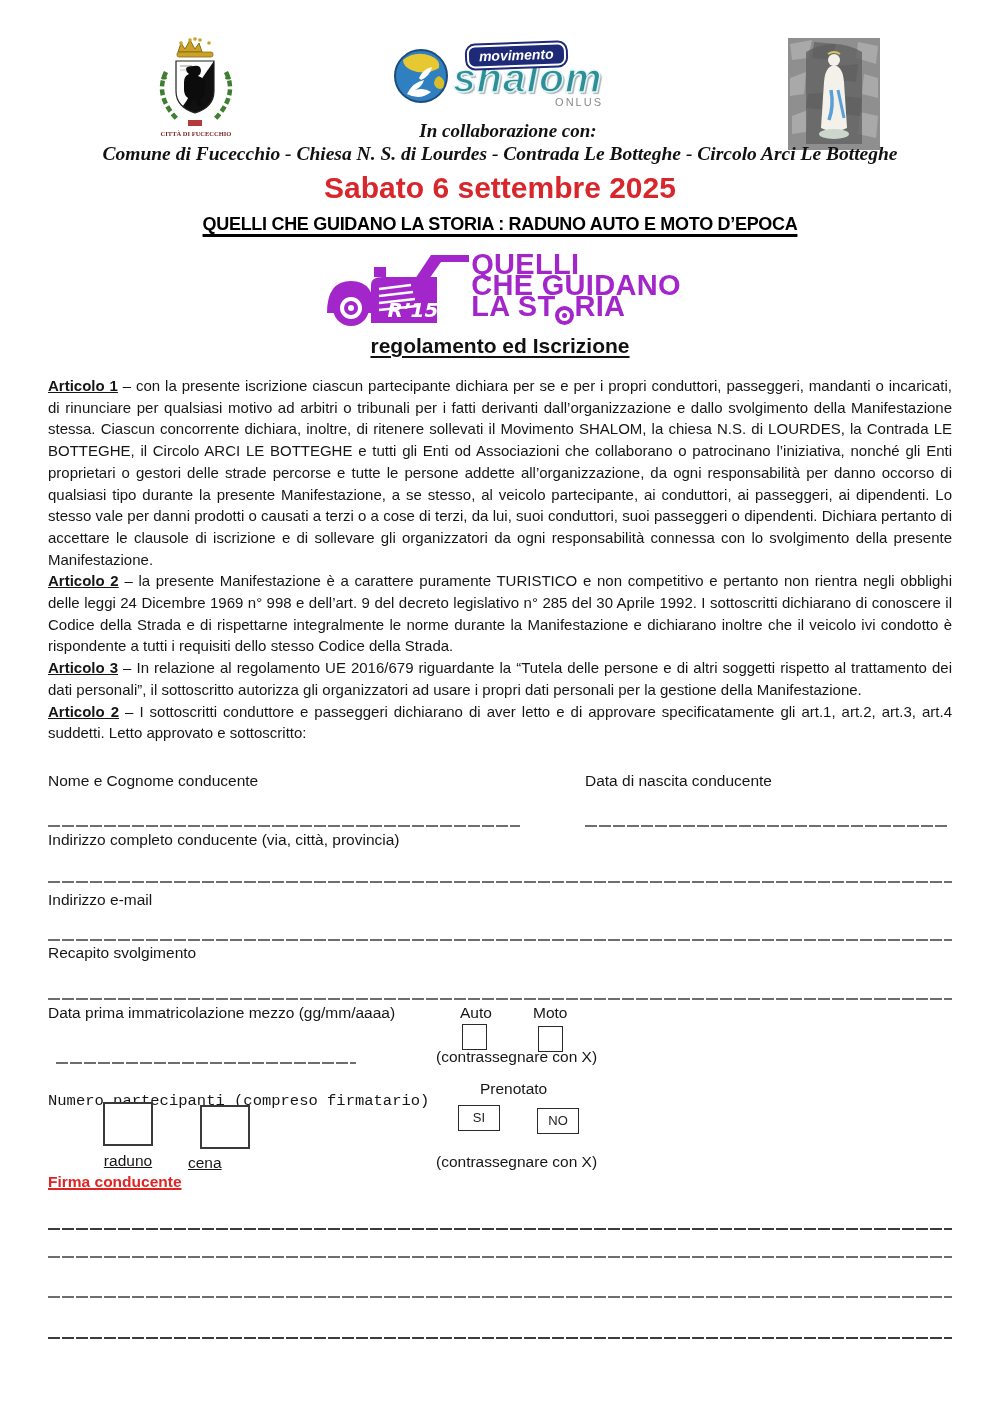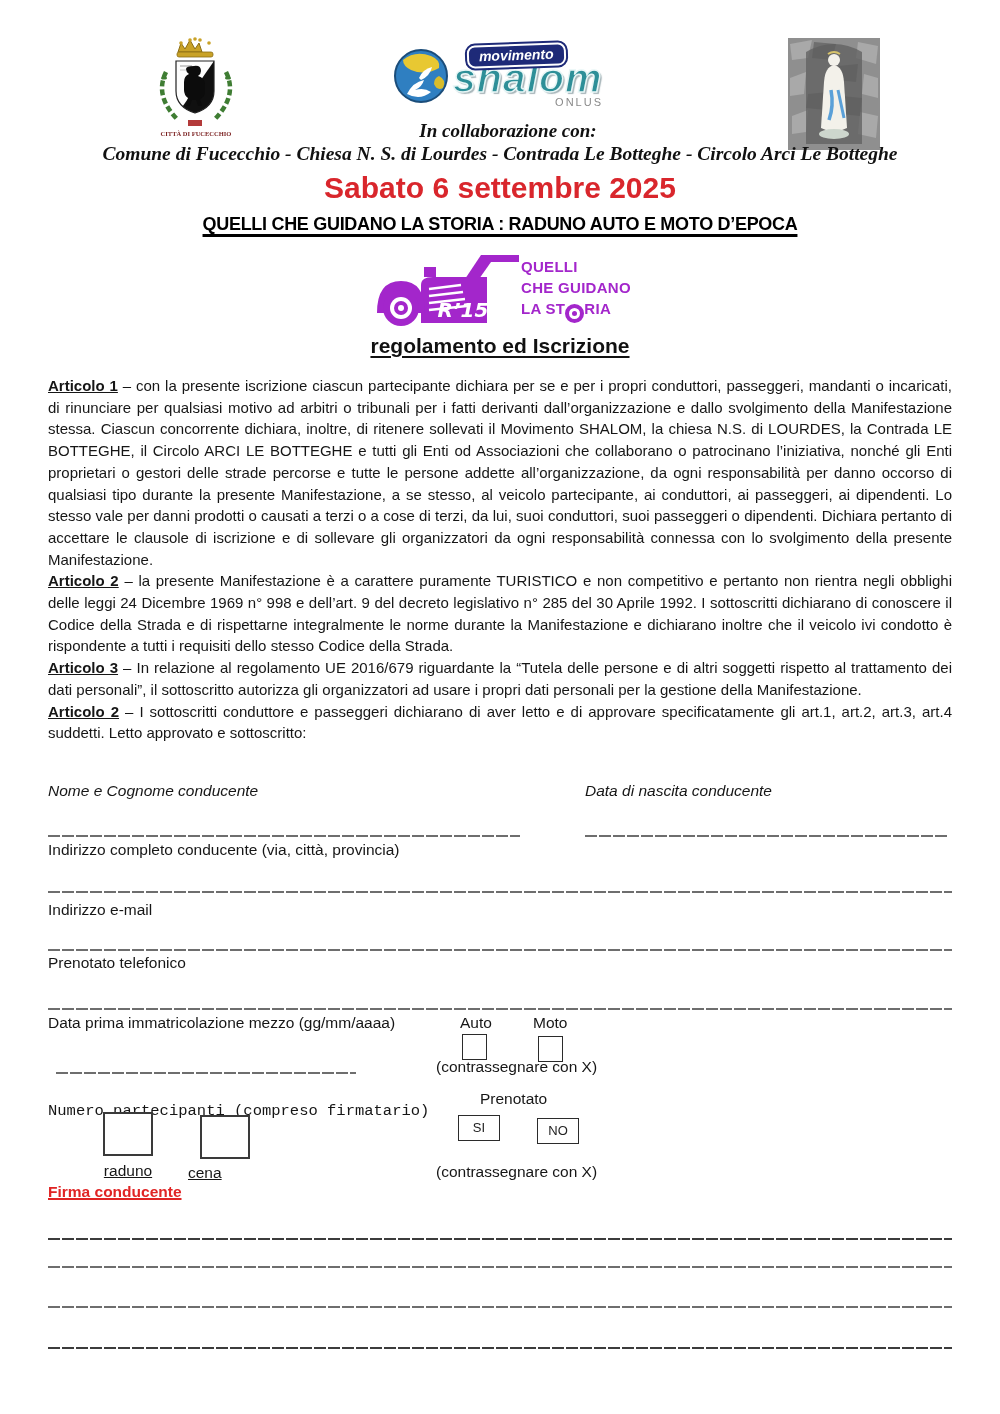--- a/index.html
+++ b/index.html
@@ -31,7 +31,7 @@
   .main-title { margin-top:2px; text-align:center; font-size:18px; font-weight:bold; color:#000000;
       letter-spacing:-0.3px; line-height:32px; text-decoration:underline; text-decoration-thickness:2.5px; text-underline-offset:4px;}
   .event-logo { margin-top:12px; height:74px; display:flex; justify-content:center; align-items:center; gap:2px; }
-  .logo-text { color:#a326cb; font-weight:bold; font-size:15px; line-height:21px; letter-spacing:0.3px; }
+  .logo-text { color:#a326cb; font-weight:bold; font-size:29px; line-height:21px; letter-spacing:0.3px; }
   .wheel-o { display:inline-flex; align-items:center; justify-content:center; width:19px; height:19px;
       border:4px solid #a326cb; border-radius:50%; vertical-align:-2px; }
   .wheel-hub { width:5px; height:5px; background:#a326cb; border-radius:50%; }

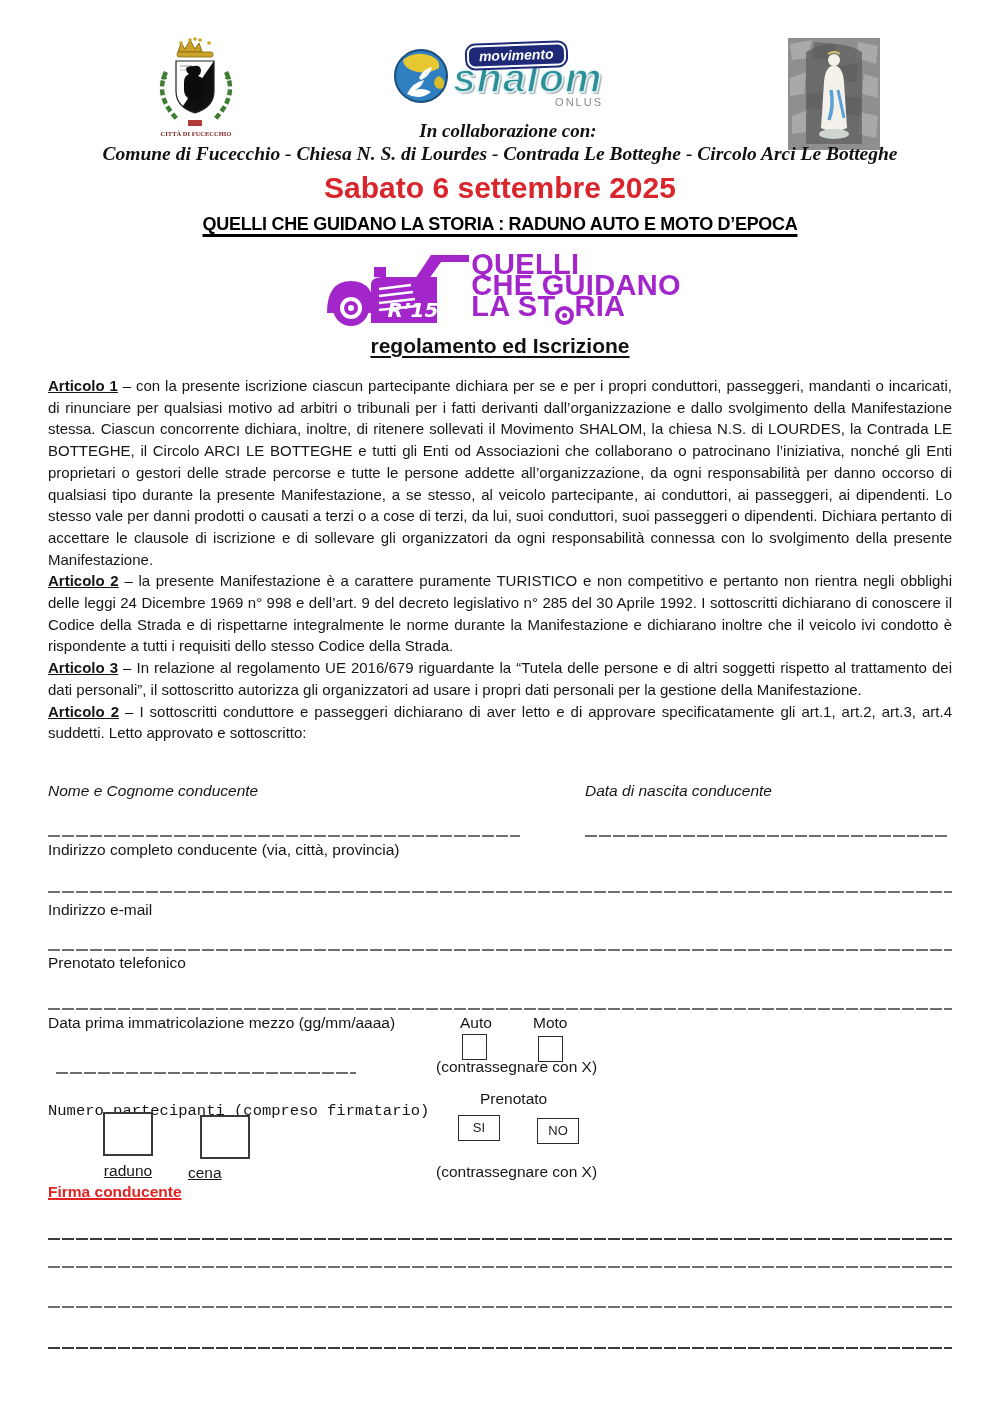--- a/index.html
+++ b/index.html
@@ -44,7 +44,7 @@
 
   
   .flabel { font-size:15.5px; color:#161616; }
-  .row-2col { display:flex; margin-top:38px;font-style:italic; }
+  .row-2col { display:flex; margin-top:28px; }
   .row-2col .left { width:537px; }
   .lines-2col { display:flex; margin-top:35px; }
   .uline { height:2px; background:repeating-linear-gradient(90deg,#6e6e6e 0 12px, transparent 12px 14px); }

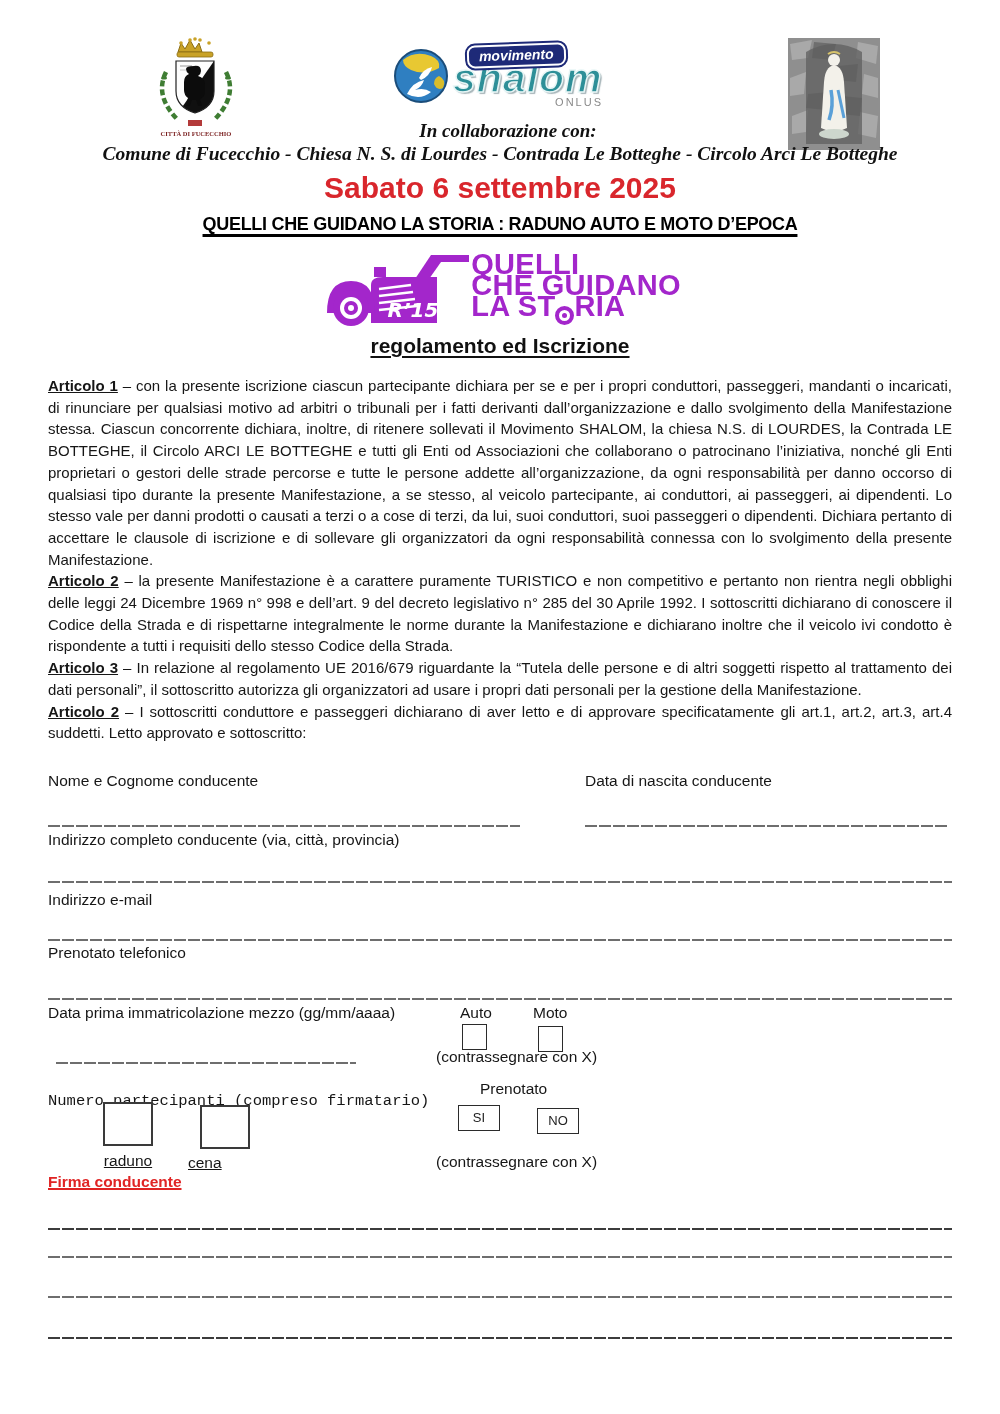--- a/index.html
+++ b/index.html
@@ -228,7 +228,7 @@
   <div class="flabel mt-email">Indirizzo e-mail</div>
   <div class="uline full mt-line-email"></div>
 
-  <div class="flabel mt-tel">Prenotato telefonico</div>
+  <div class="flabel mt-tel">Recapito svolgimento</div>
   <div class="uline full mt-line-tel"></div>
 
   <div class="cluster immat">

